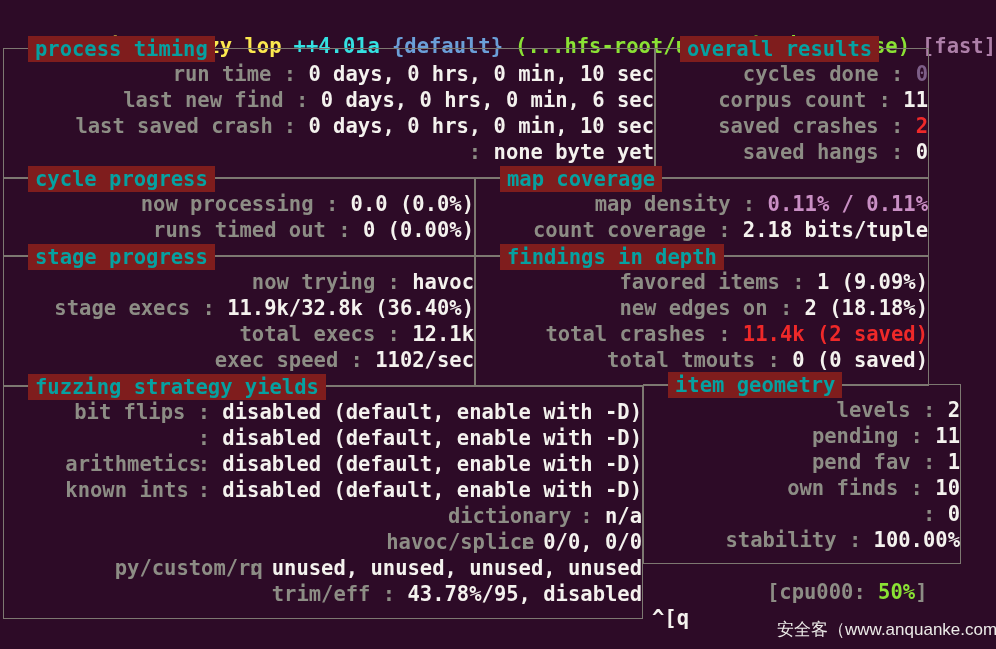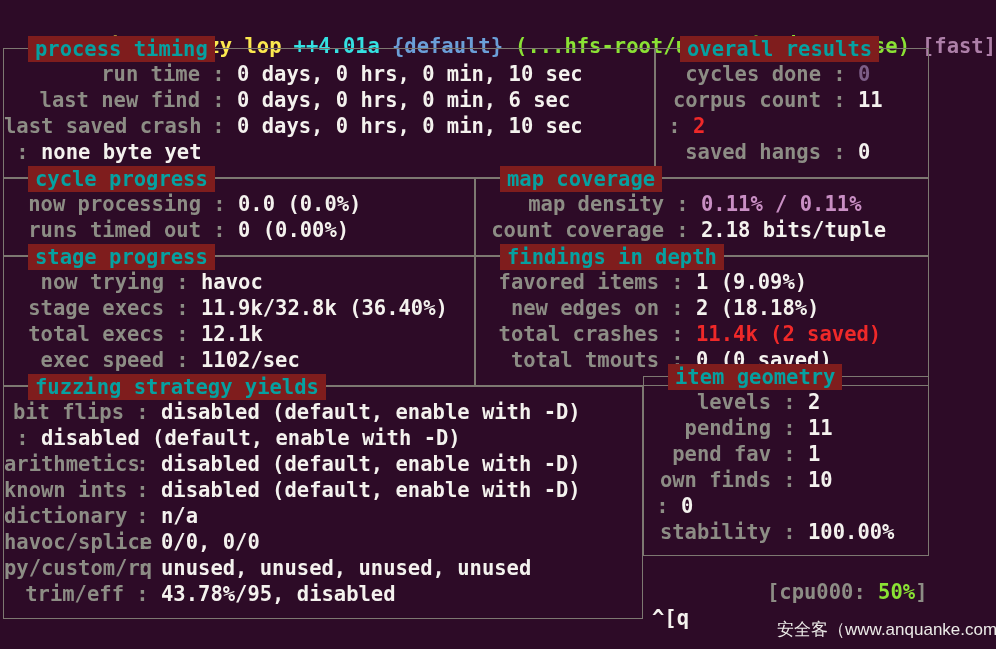--- a/index.html
+++ b/index.html
@@ -37,7 +37,7 @@
     color:#05a1a1;
     white-space:nowrap;
   }
-  .row{height:26px;white-space:pre;display:flex;}
+  .row{height:26px;white-space:pre;display:flex;justify-content:flex-end;}
   .lbl{display:inline-block;text-align:right;color:#8d8d85;flex:none;}
   .sep{color:#8d8d85;flex:none;}
   .val{color:#f4f2ee;flex:none;}

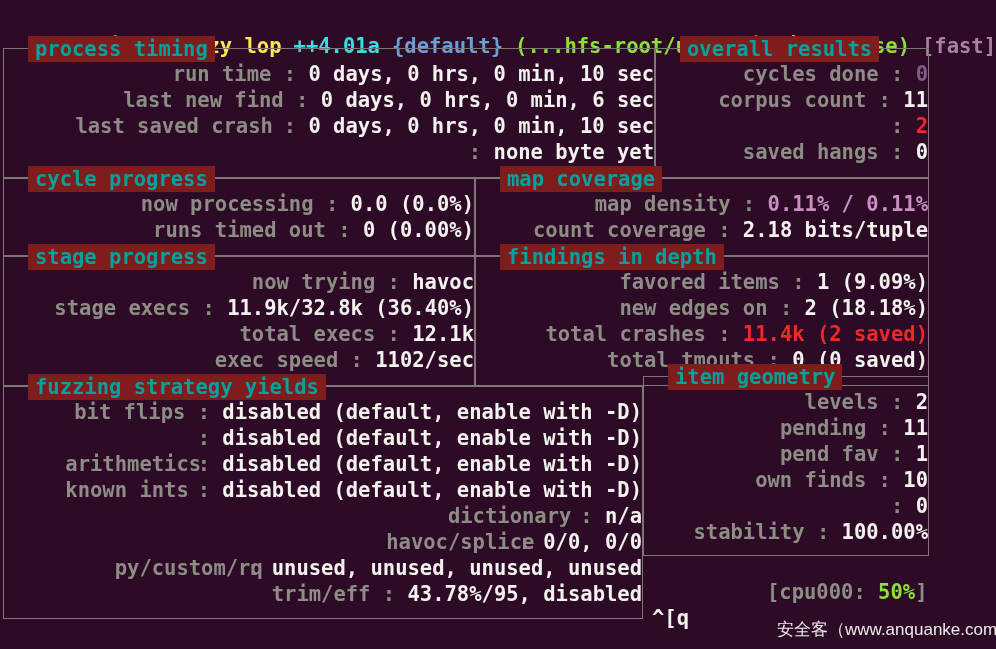--- a/index.html
+++ b/index.html
@@ -98,7 +98,7 @@
     <div class="panel-title">overall results</div>
     <div class="row"><span class="lbl">cycles done</span><span class="sep"> : </span><span class="val c-dim">0</span></div>
     <div class="row"><span class="lbl">corpus count</span><span class="sep"> : </span><span class="val">11</span></div>
-    <div class="row"><span class="sep"> : </span><span class="val c-red">2</span></div>
+    <div class="row"><span class="lbl">saved crashes</span><span class="sep"> : </span><span class="val c-red">2</span></div>
     <div class="row"><span class="lbl">saved hangs</span><span class="sep"> : </span><span class="val">0</span></div>
   </div>
 

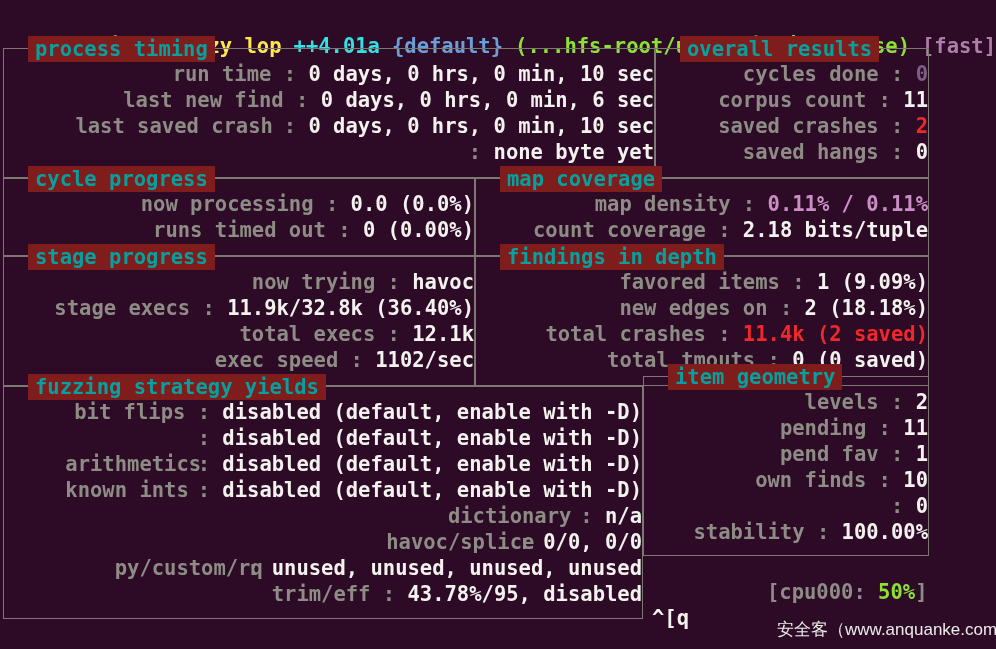--- a/index.html
+++ b/index.html
@@ -50,7 +50,7 @@
   .p-sp{left:3px;top:256px;width:472px;height:130px;}
   .p-fd{left:475px;top:256px;width:454px;height:130px;}
   .p-fy{left:3px;top:386px;width:640px;height:233px;}
-  .p-ig{left:643px;top:376px;width:286px;height:180px;}
+  .p-ig{left:643px;top:384px;width:318px;height:180px;}
 
   .p-pt .lbl{width:196px;}
   .p-or .lbl{width:165px;}

